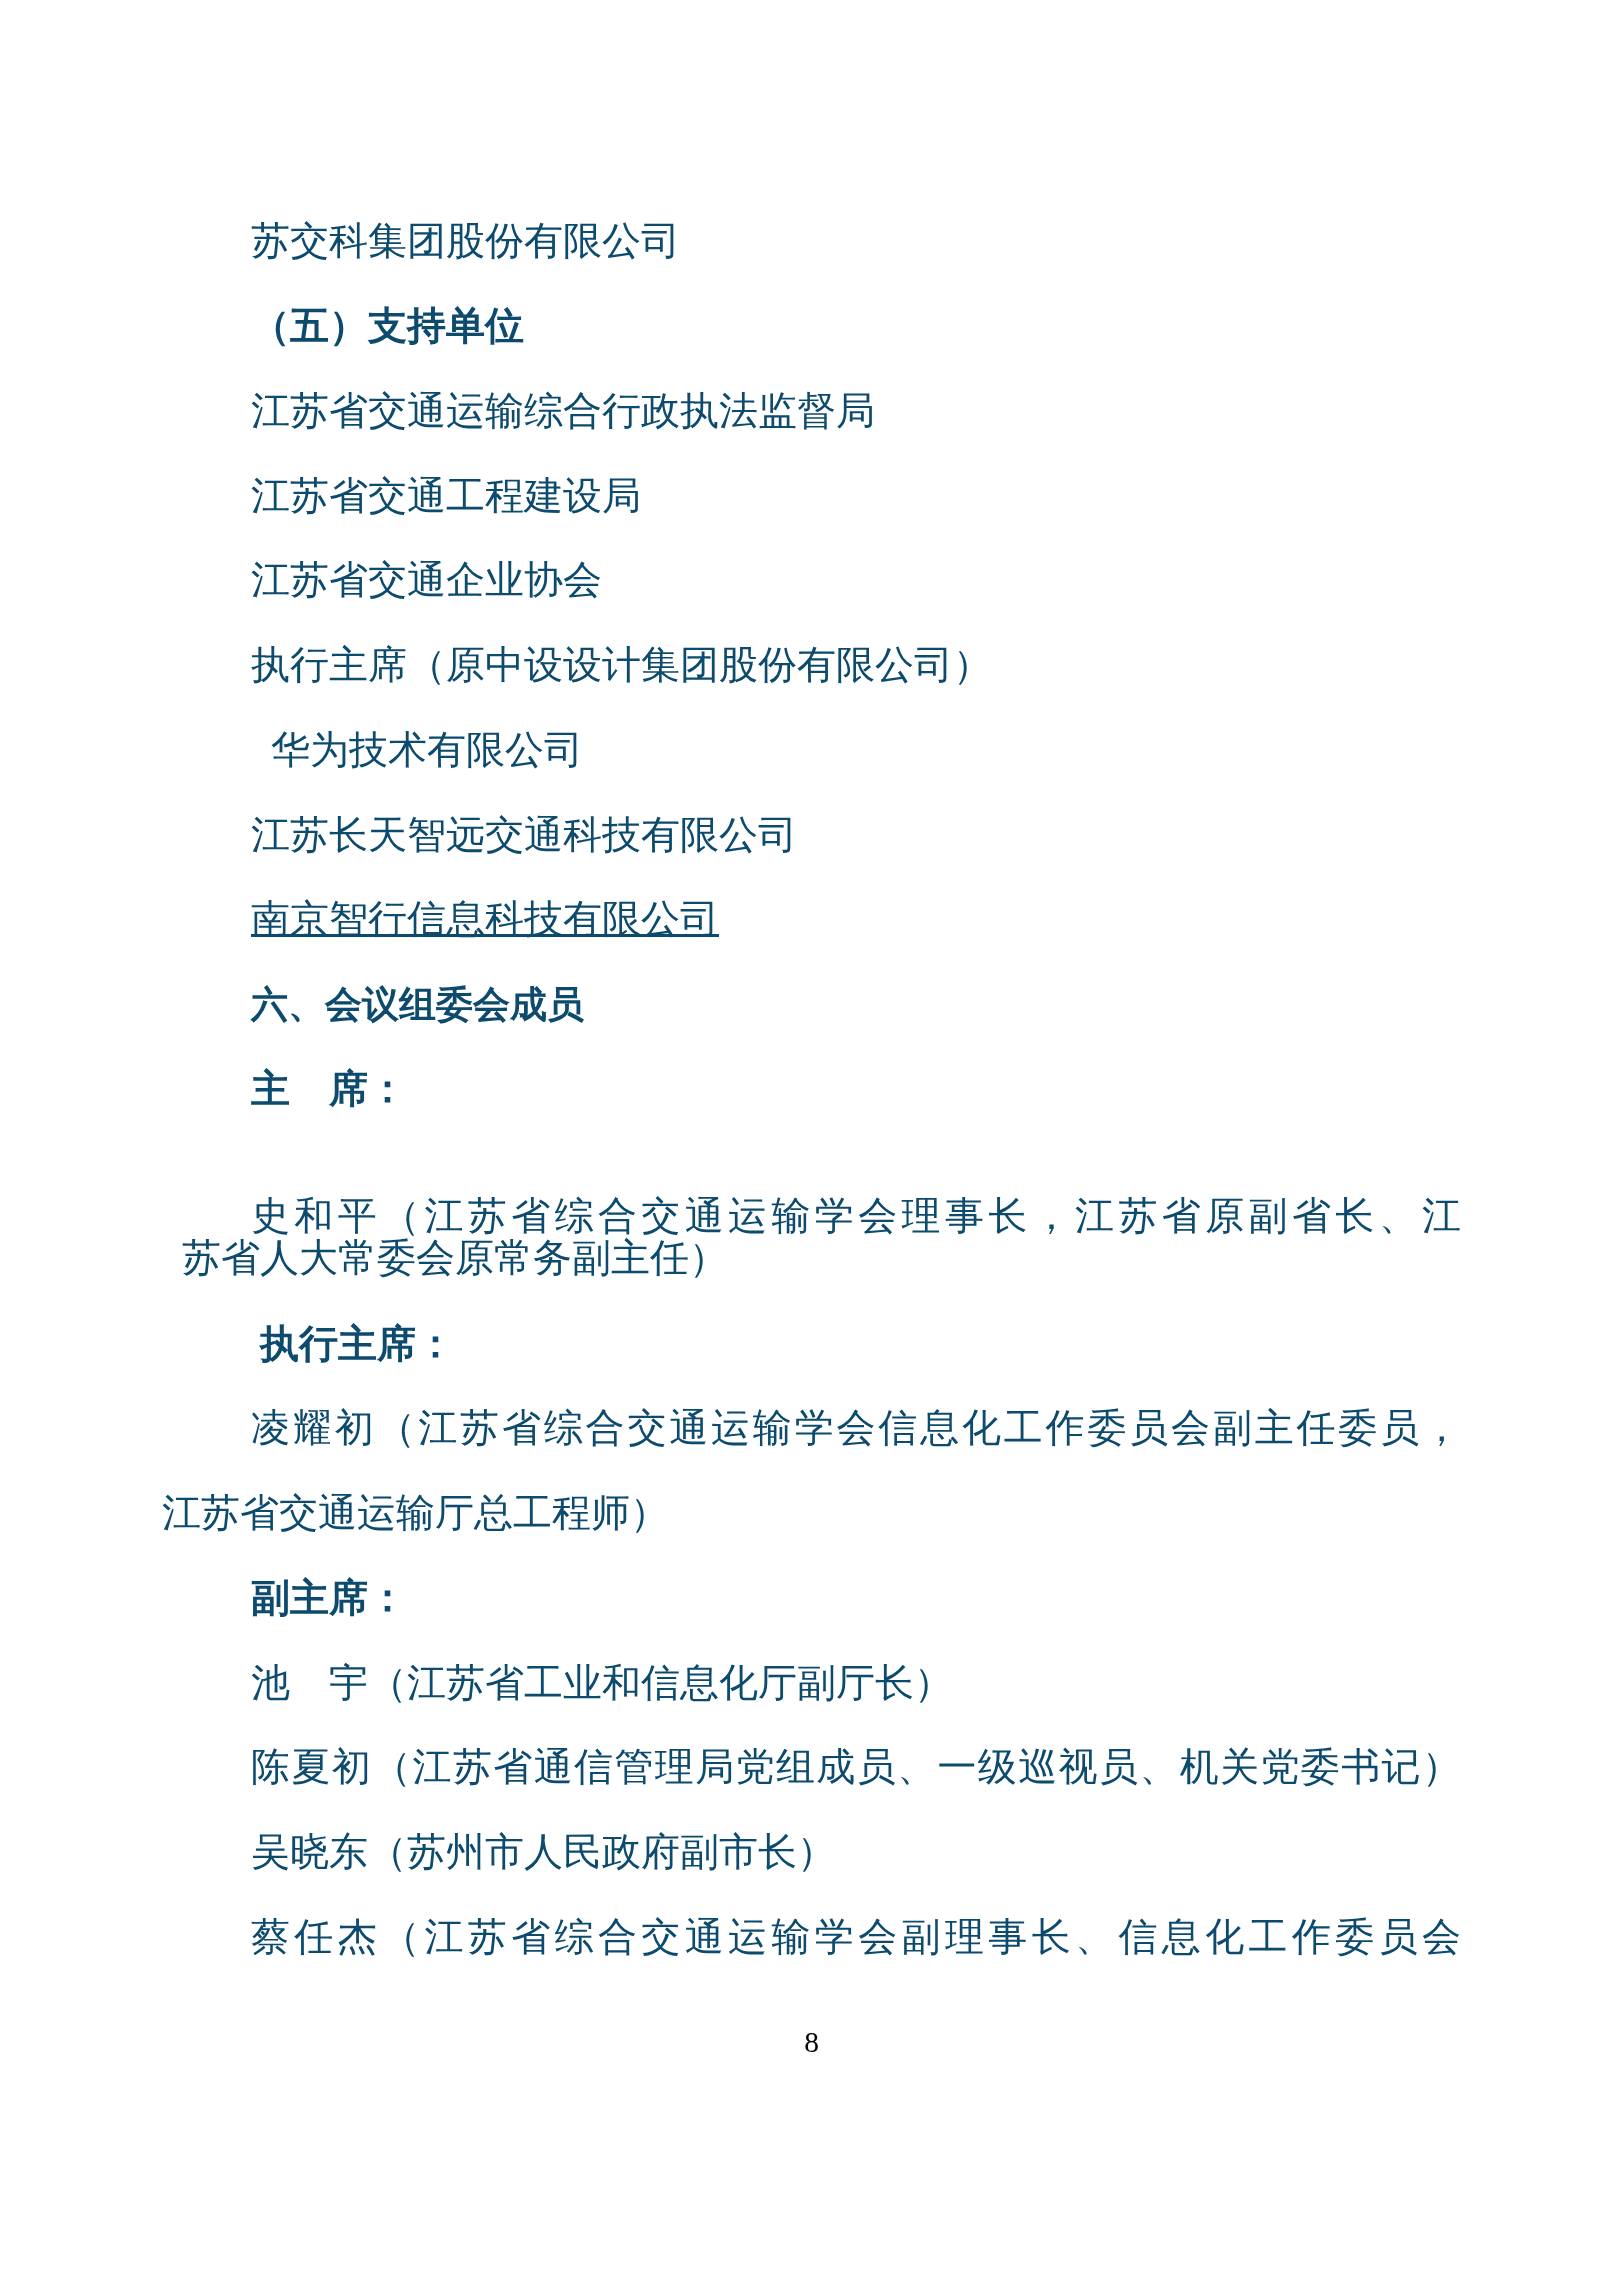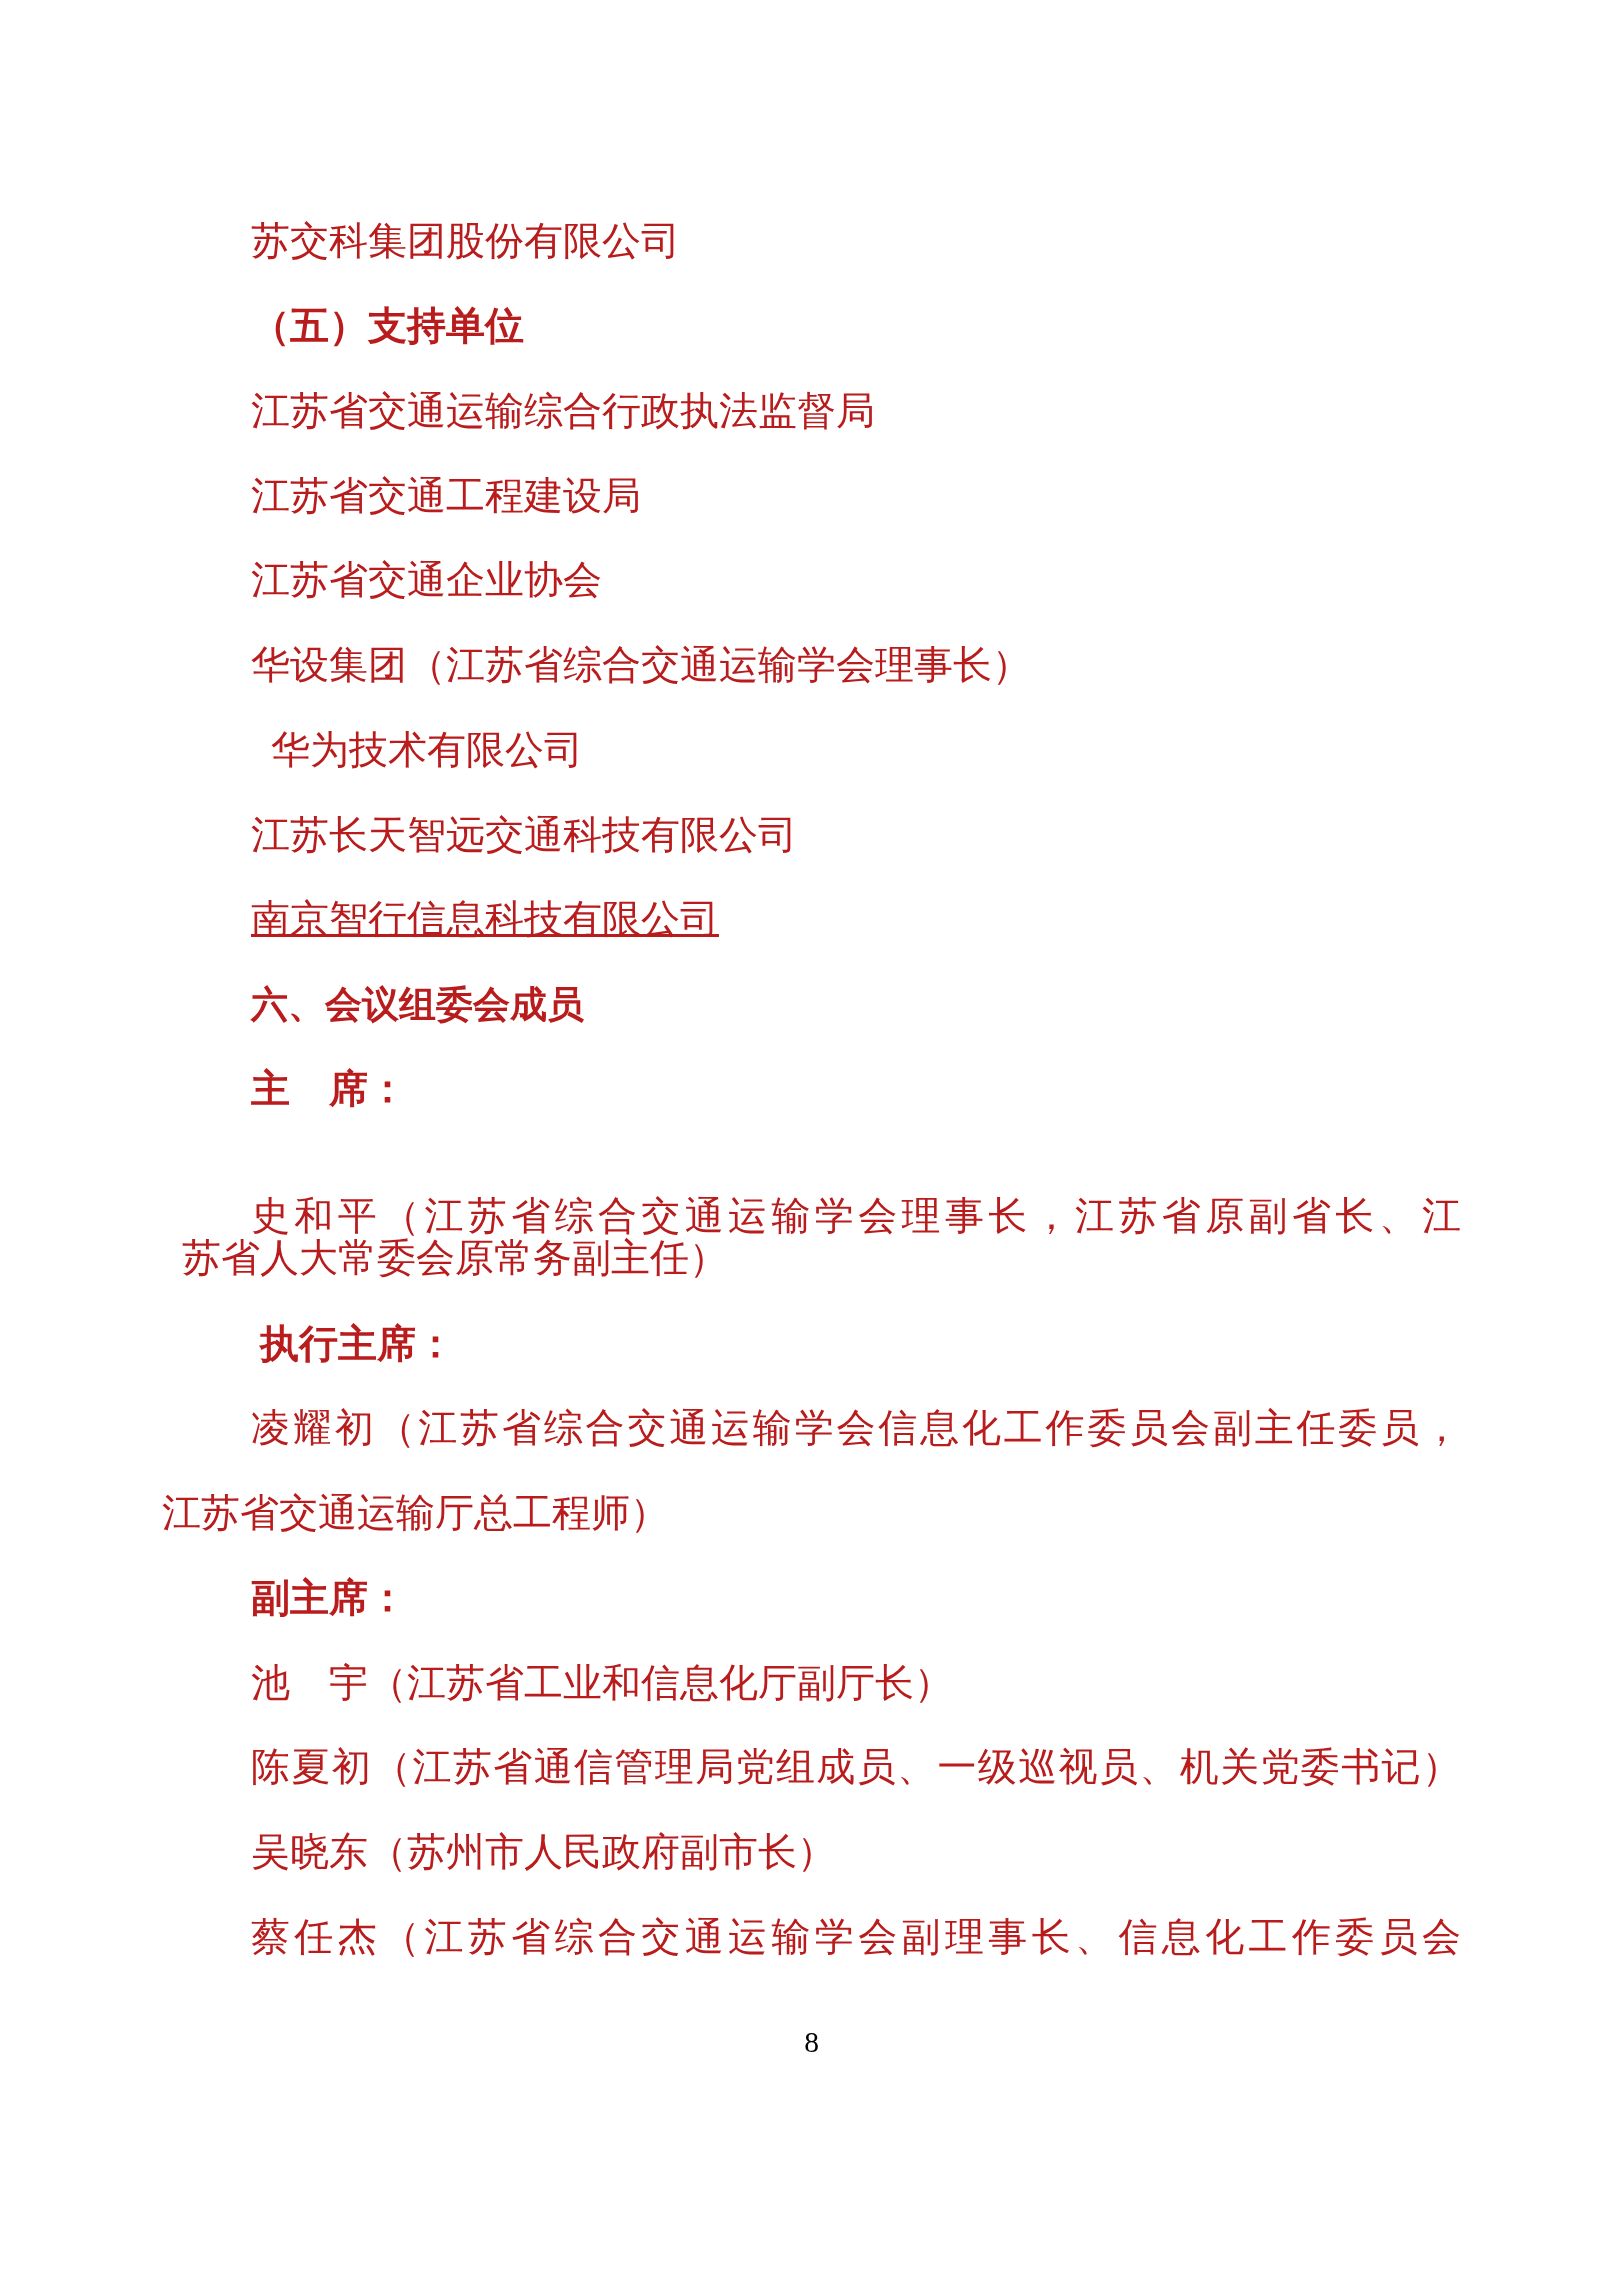--- a/index.html
+++ b/index.html
@@ -21,7 +21,7 @@
     font-size: 39px;
     line-height: 47px;
     white-space: pre;
-    color: #b91c1c;
+    color: #0c4a6e;
   }
   .style-body {
     font-weight: normal;

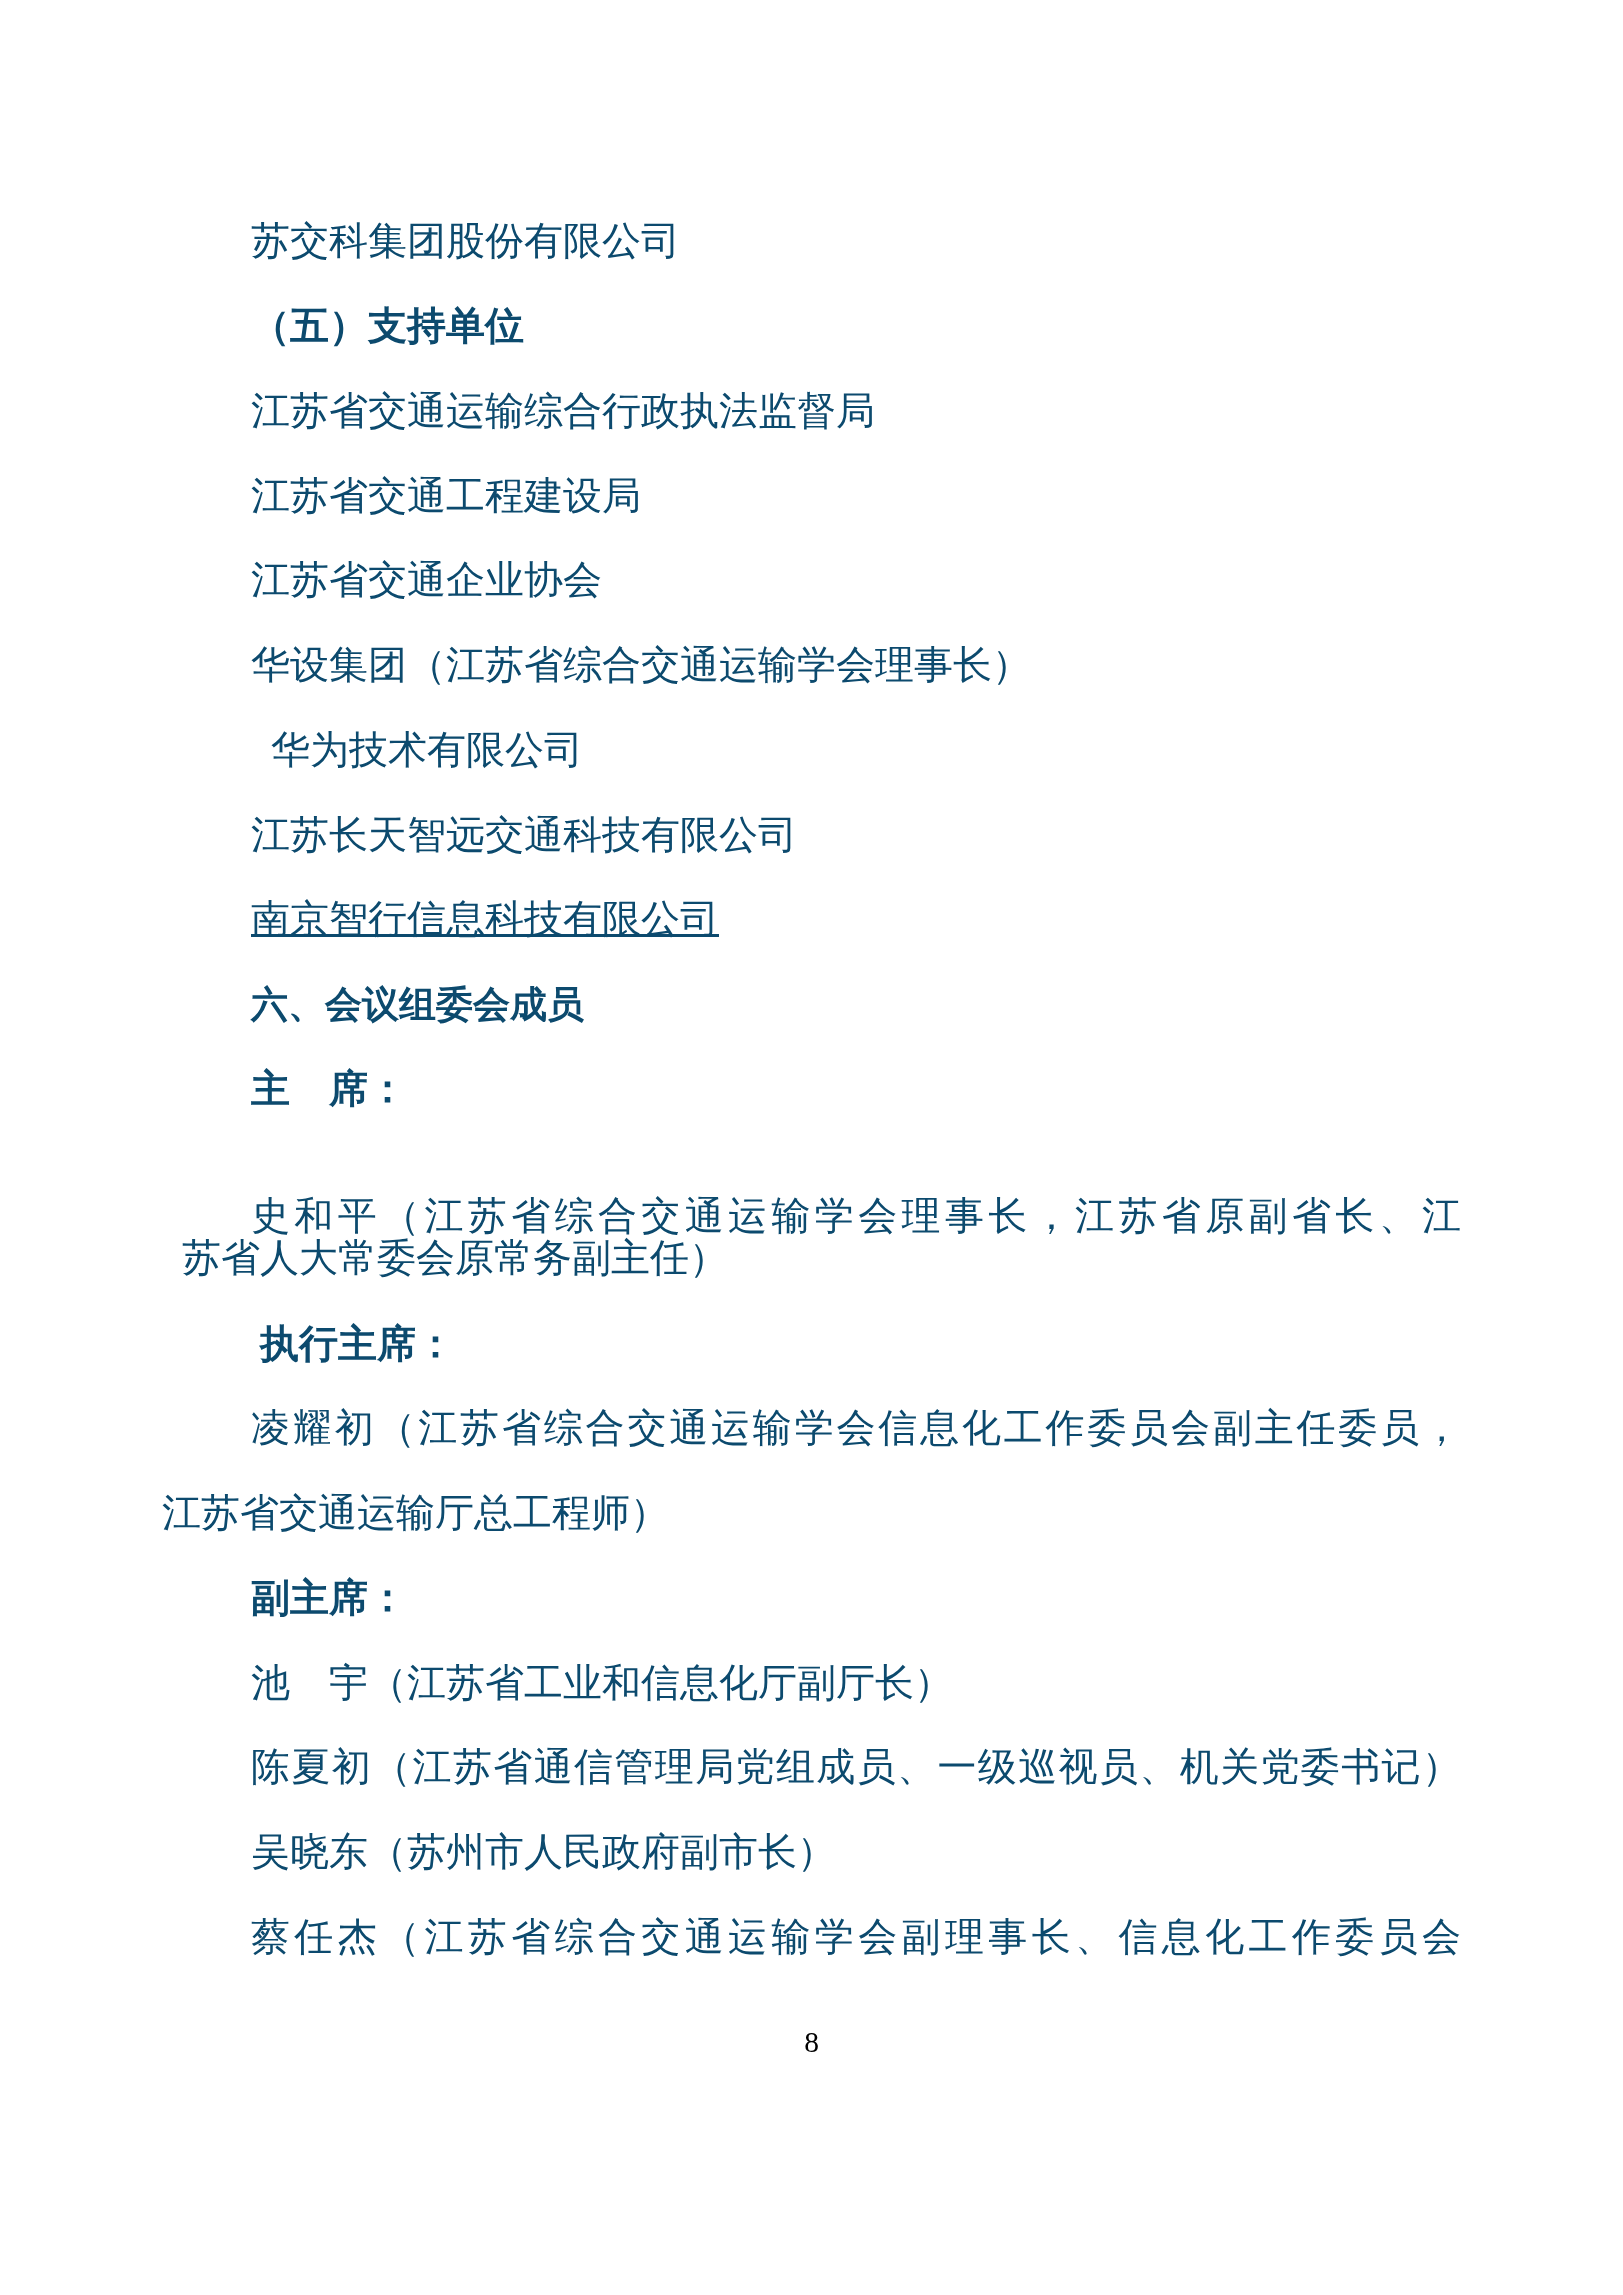--- a/index.html
+++ b/index.html
@@ -60,7 +60,7 @@
       <div class="doc-line style-body" style="left: 251px; top: 387px;">江苏省交通运输综合行政执法监督局</div>
       <div class="doc-line style-body" style="left: 251px; top: 472px;">江苏省交通工程建设局</div>
       <div class="doc-line style-body" style="left: 251px; top: 556px;">江苏省交通企业协会</div>
-      <div class="doc-line style-body" style="left: 251px; top: 641px;">华设集团（江苏省综合交通运输学会理事长）</div>
+      <div class="doc-line style-body" style="left: 251px; top: 641px;">执行主席（原中设设计集团股份有限公司）</div>
       <div class="doc-line style-body" style="left: 251px; top: 726px; margin-left: 20px;">华为技术有限公司</div>
       <div class="doc-line style-body" style="left: 251px; top: 811px;">江苏长天智远交通科技有限公司</div>
       <div class="doc-line style-body" style="left: 251px; top: 895px; text-decoration: underline;">南京智行信息科技有限公司</div>

